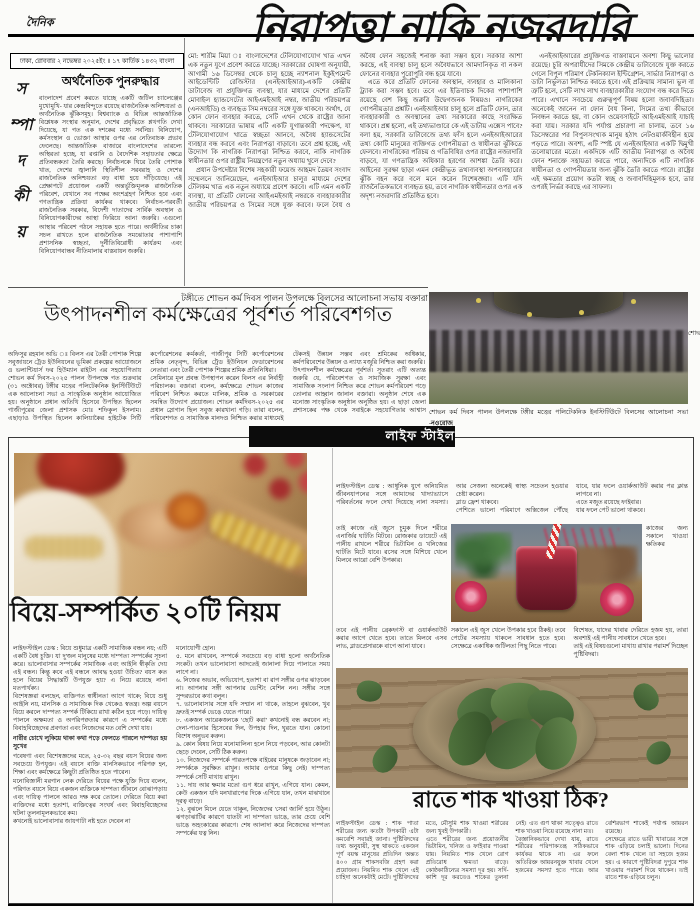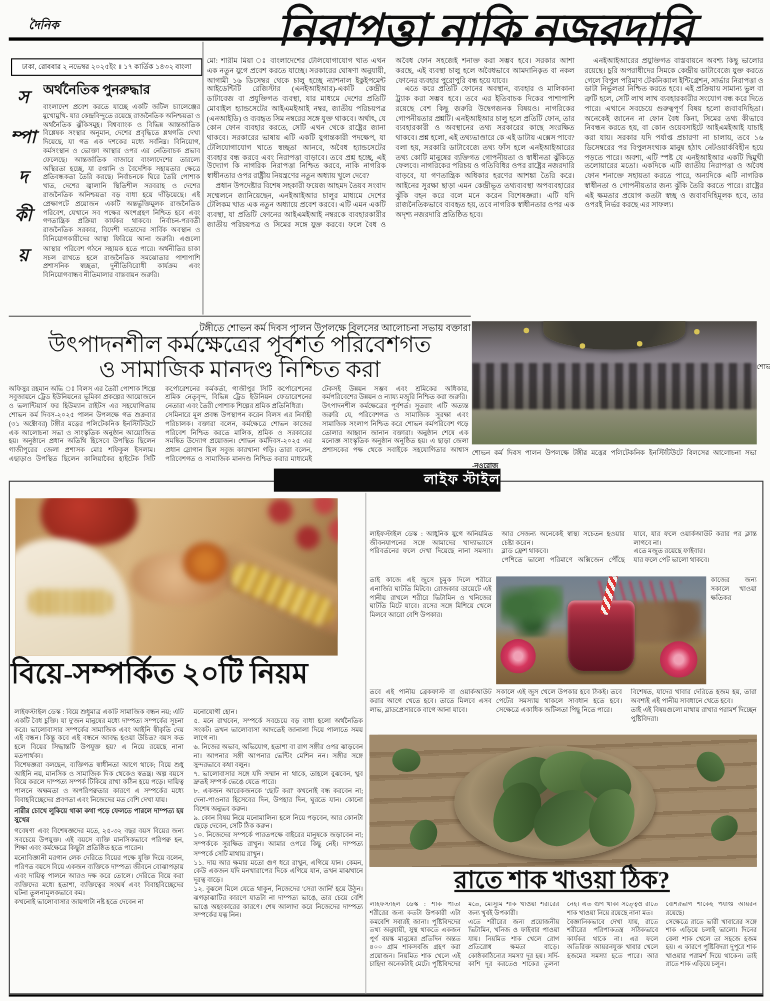--- a/index.html
+++ b/index.html
@@ -45,7 +45,7 @@
                    padding:4px 0 40px 0; font-size:16px; font-style:italic; font-weight:bold;
                    text-align:center; }
   #edit-content { flex:1; overflow:hidden; }
-  #edit-headline { font-size:12px; font-weight:bold; text-align:left; margin-bottom:2px; }
+  #edit-headline { font-size:12px; font-weight:bold; text-align:center; margin-bottom:2px; }
 
   
   #shovon-kicker { left:8px; top:292px; width:420px; font-size:8.6px; text-align:right; }

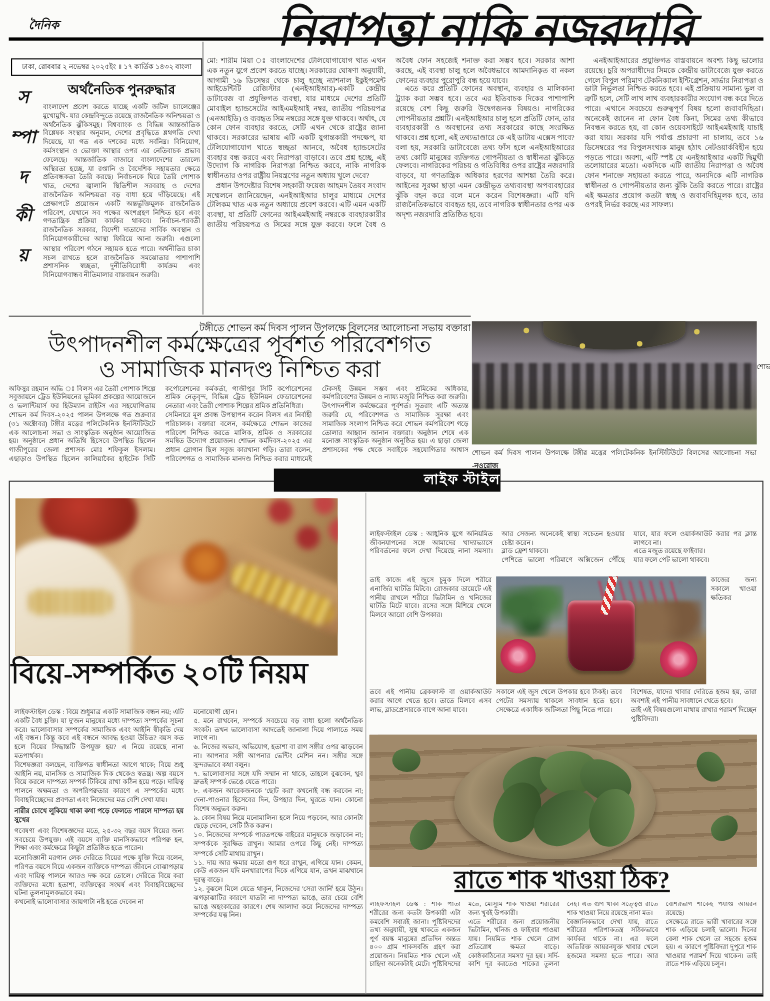--- a/index.html
+++ b/index.html
@@ -189,7 +189,6 @@
   <div class="abs center" id="shovon-kicker">টঙ্গীতে শোভন কর্ম দিবস পালন উপলক্ষে বিলসের আলোচনা সভায় বক্তারা</div>
   <h2 class="abs" id="shovon-headline">
     <span>উৎপাদনশীল কর্মক্ষেত্রের পূর্বশর্ত পরিবেশগত</span><br>
-    <span>ও সামাজিক মানদণ্ড নিশ্চিত করা</span>
   </h2>
   <div class="abs cols body-xs" id="shovon-body">
     <p>অফিসুর রহমান অভি ঃ বিলস এর তৈরী পোশাক শিল্পে সবুজায়নে ট্রেড ইউনিয়নের ভূমিকা প্রকল্পের আয়োজনে ও ভলান্টিয়ার্স ফর হিউম্যান রাইটস এর সহযোগিতায় শোভন কর্ম দিবস-২০২৫ পালন উপলক্ষে গত শুক্রবার (৩১ অক্টোবর) টঙ্গীর মত্তের পলিটেকনিক ইনস্টিটিউটে এক আলোচনা সভা ও সাংস্কৃতিক অনুষ্ঠান আয়োজিত হয়। অনুষ্ঠানে প্রধান অতিথি হিসেবে উপস্থিত ছিলেন গাজীপুরের জেলা প্রশাসক মোঃ শফিকুল ইসলাম। এছাড়াও উপস্থিত ছিলেন কালিয়াকৈর হাইটেক সিটি কর্পোরেশনের কর্মকর্তা, গাজীপুর সিটি কর্পোরেশনের শ্রমিক নেতৃবৃন্দ, বিভিন্ন ট্রেড ইউনিয়ন ফেডারেশনের নেতারা এবং তৈরী পোশাক শিল্পের শ্রমিক প্রতিনিধিরা।</p>

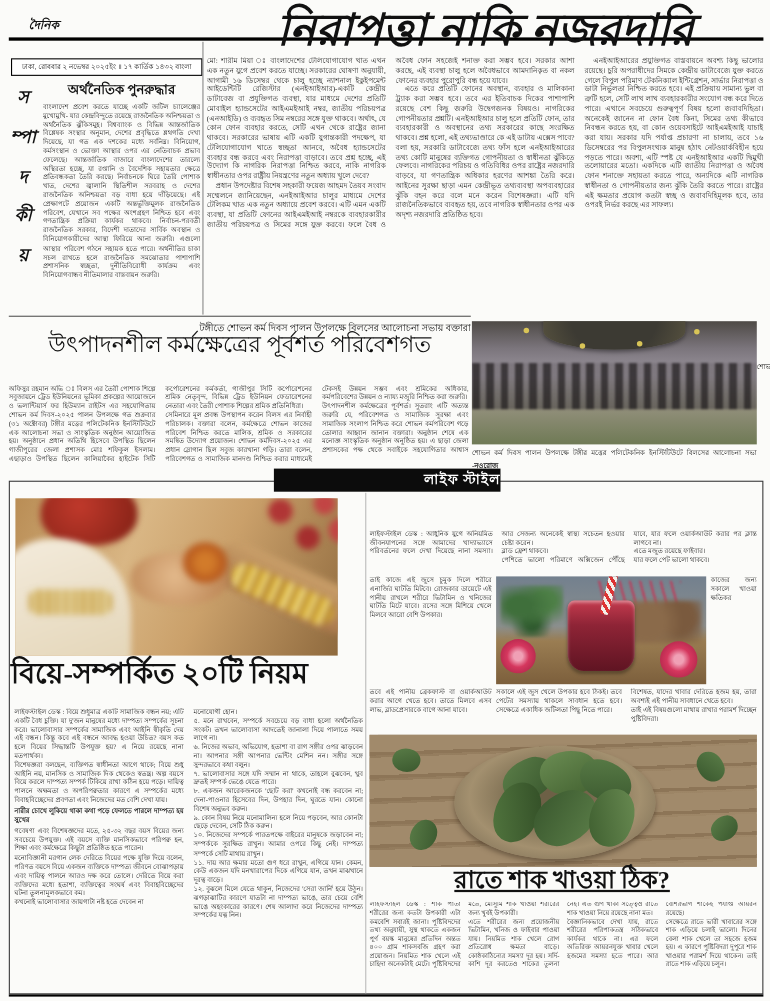--- a/index.html
+++ b/index.html
@@ -148,7 +148,7 @@
   .leaf { position:absolute; background:linear-gradient(140deg,#5c7f49,#37552c);
     border-radius:62% 38% 60% 40% / 55% 45% 55% 45%; }
   #greens-headline { left:388px; top:788px; width:246px; font-size:22px; font-weight:bold;
-    text-align:center; line-height:1.05;text-decoration:underline; }
+    text-align:center; line-height:1.05; }
   #greens-body { left:336px; top:820px; width:352px; height:83px; column-count:4; column-gap:7px; }
   #greens-body p { font-size:5.9px; }
 </style>

